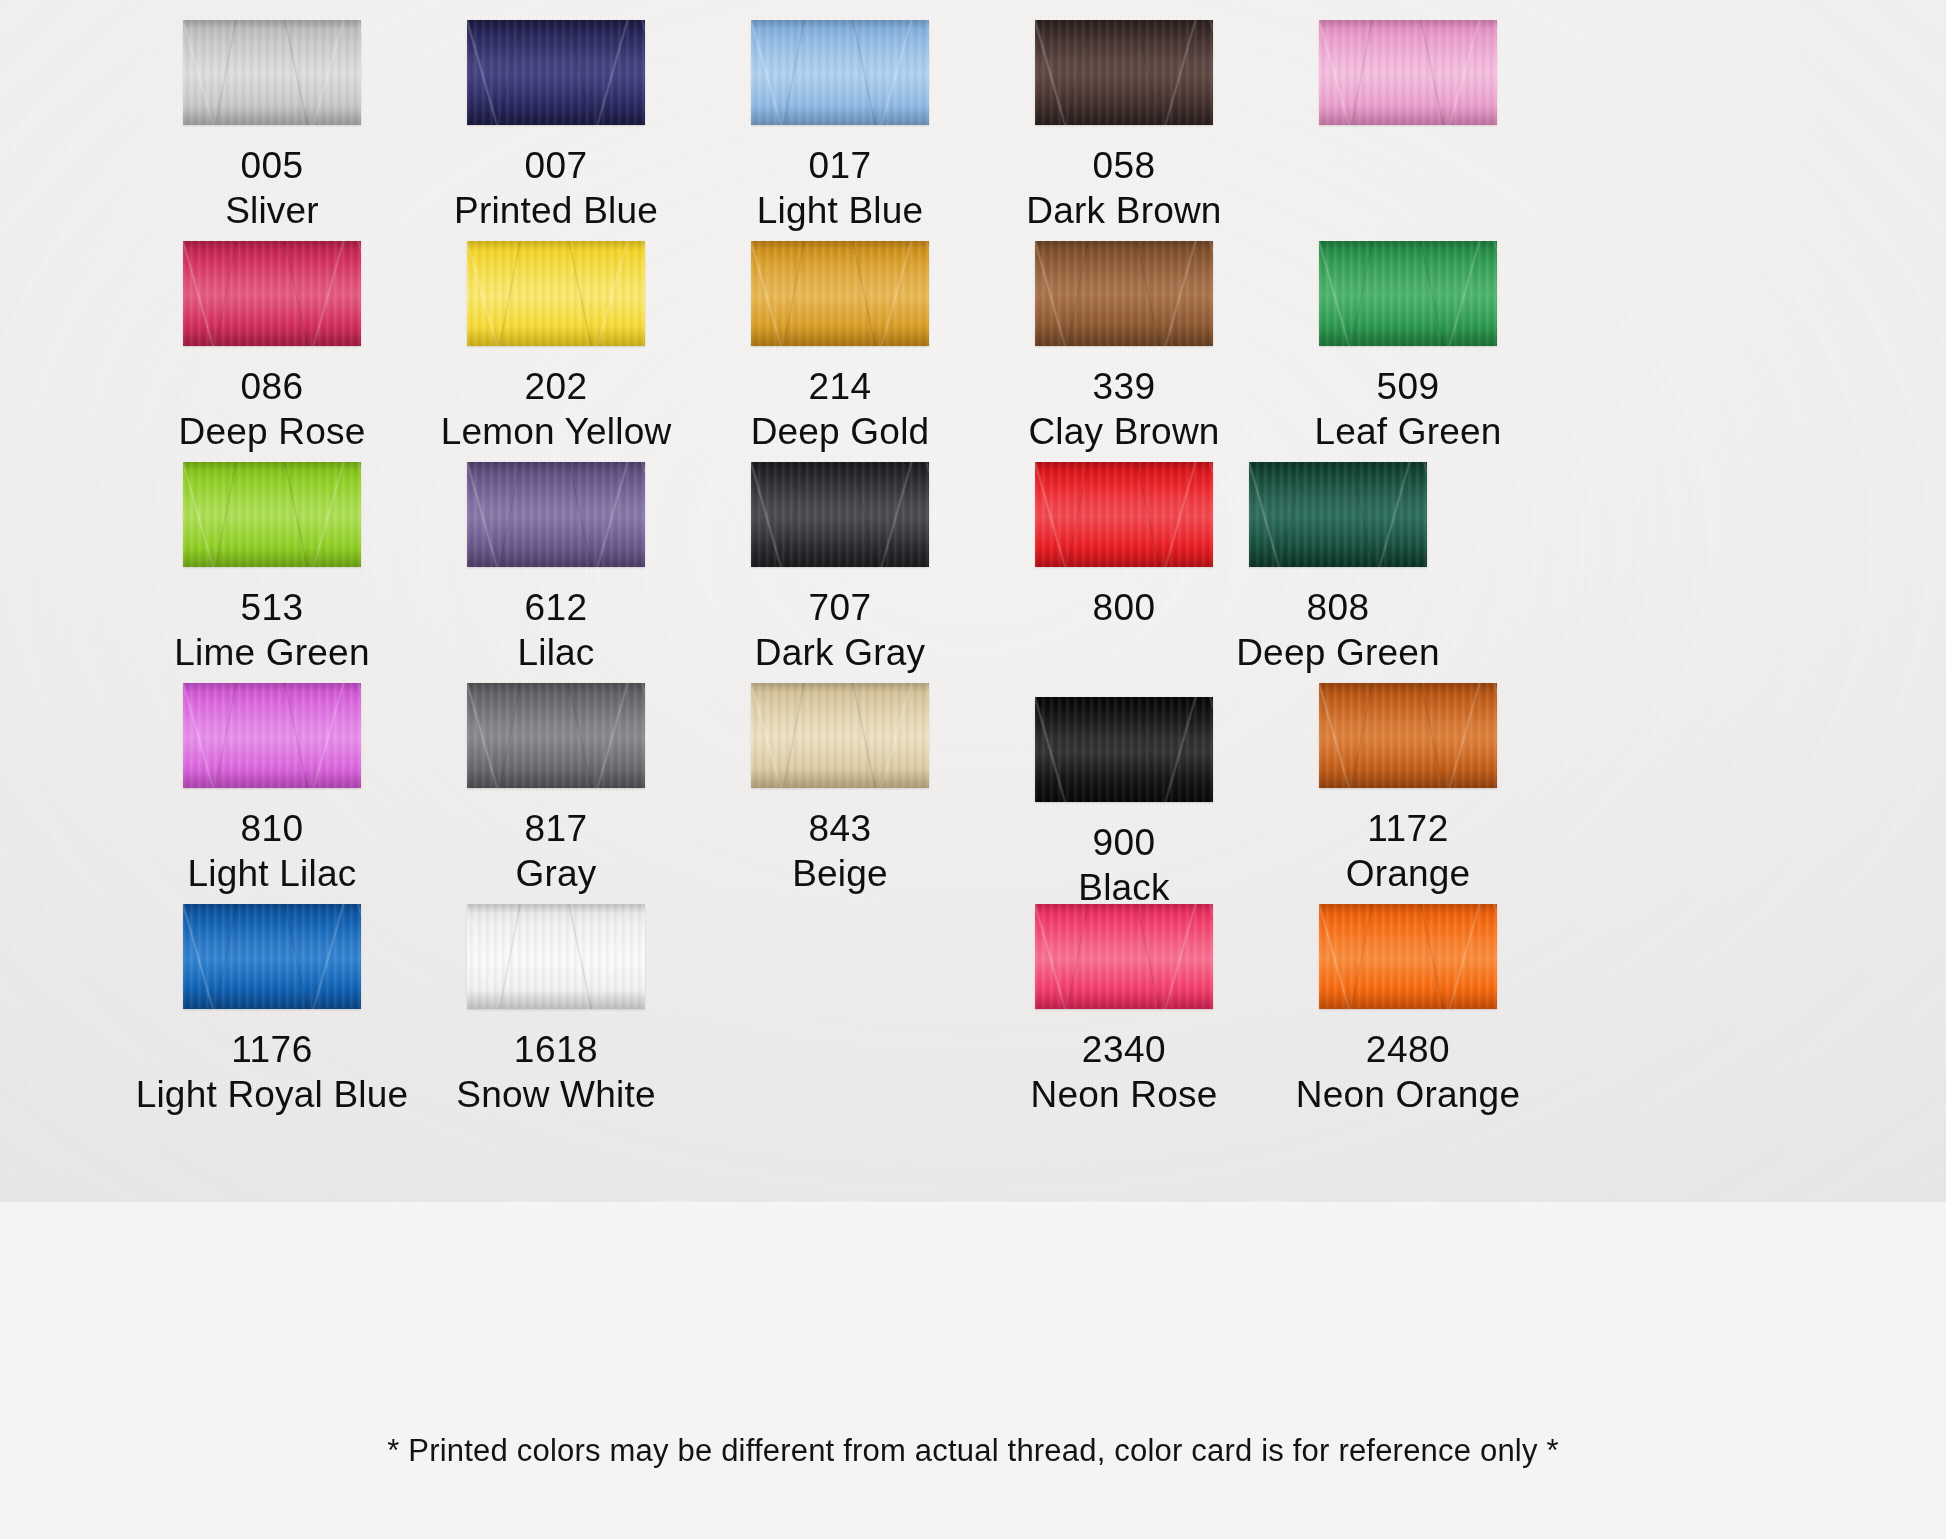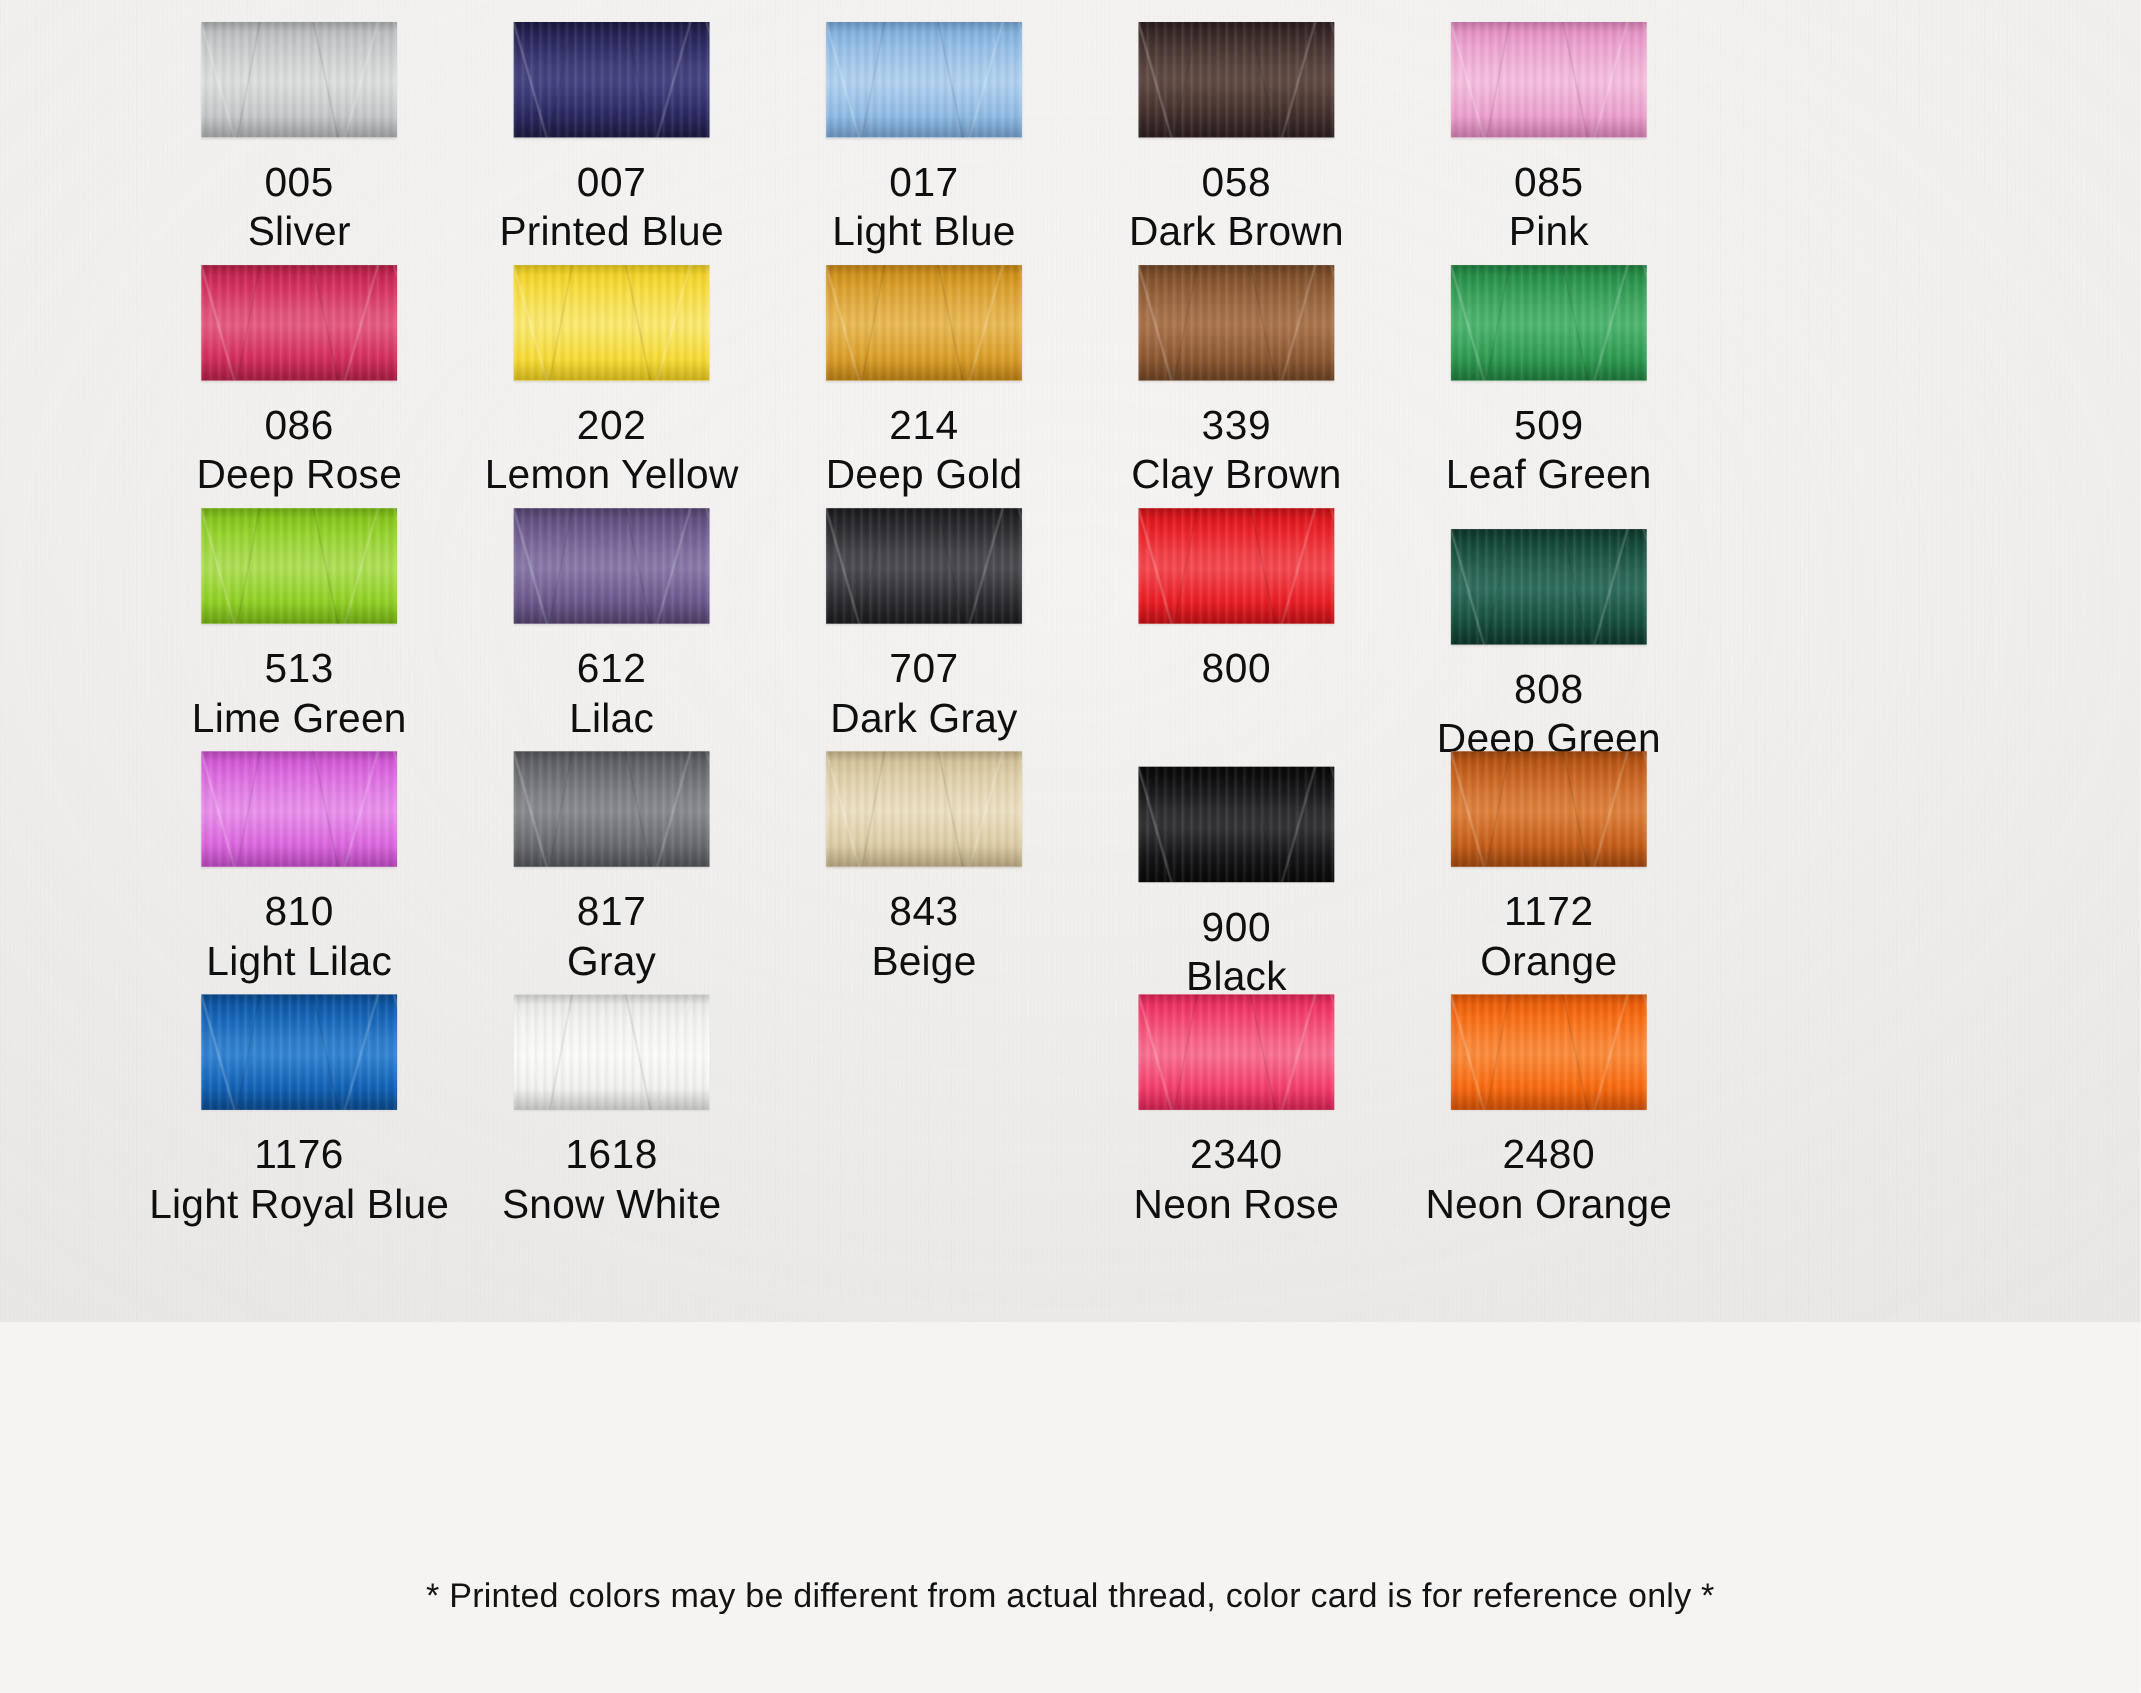--- a/index.html
+++ b/index.html
@@ -186,10 +186,6 @@
           <div class="cross"></div>
           <div class="shade"></div>
         </div>
-        <div class="labels">
-          <div class="code">085</div>
-          <div class="name">Pink</div>
-        </div>
       </div>
       <div class="swatch-cell" style="left: 130px; top: 241px;">
         <div class="swatch" style="background: linear-gradient(rgb(187, 31, 73) 0%, rgb(214, 48, 94) 22%, rgb(228, 84, 123) 52%, rgb(214, 48, 94) 78%, rgb(187, 31, 73) 100%);">

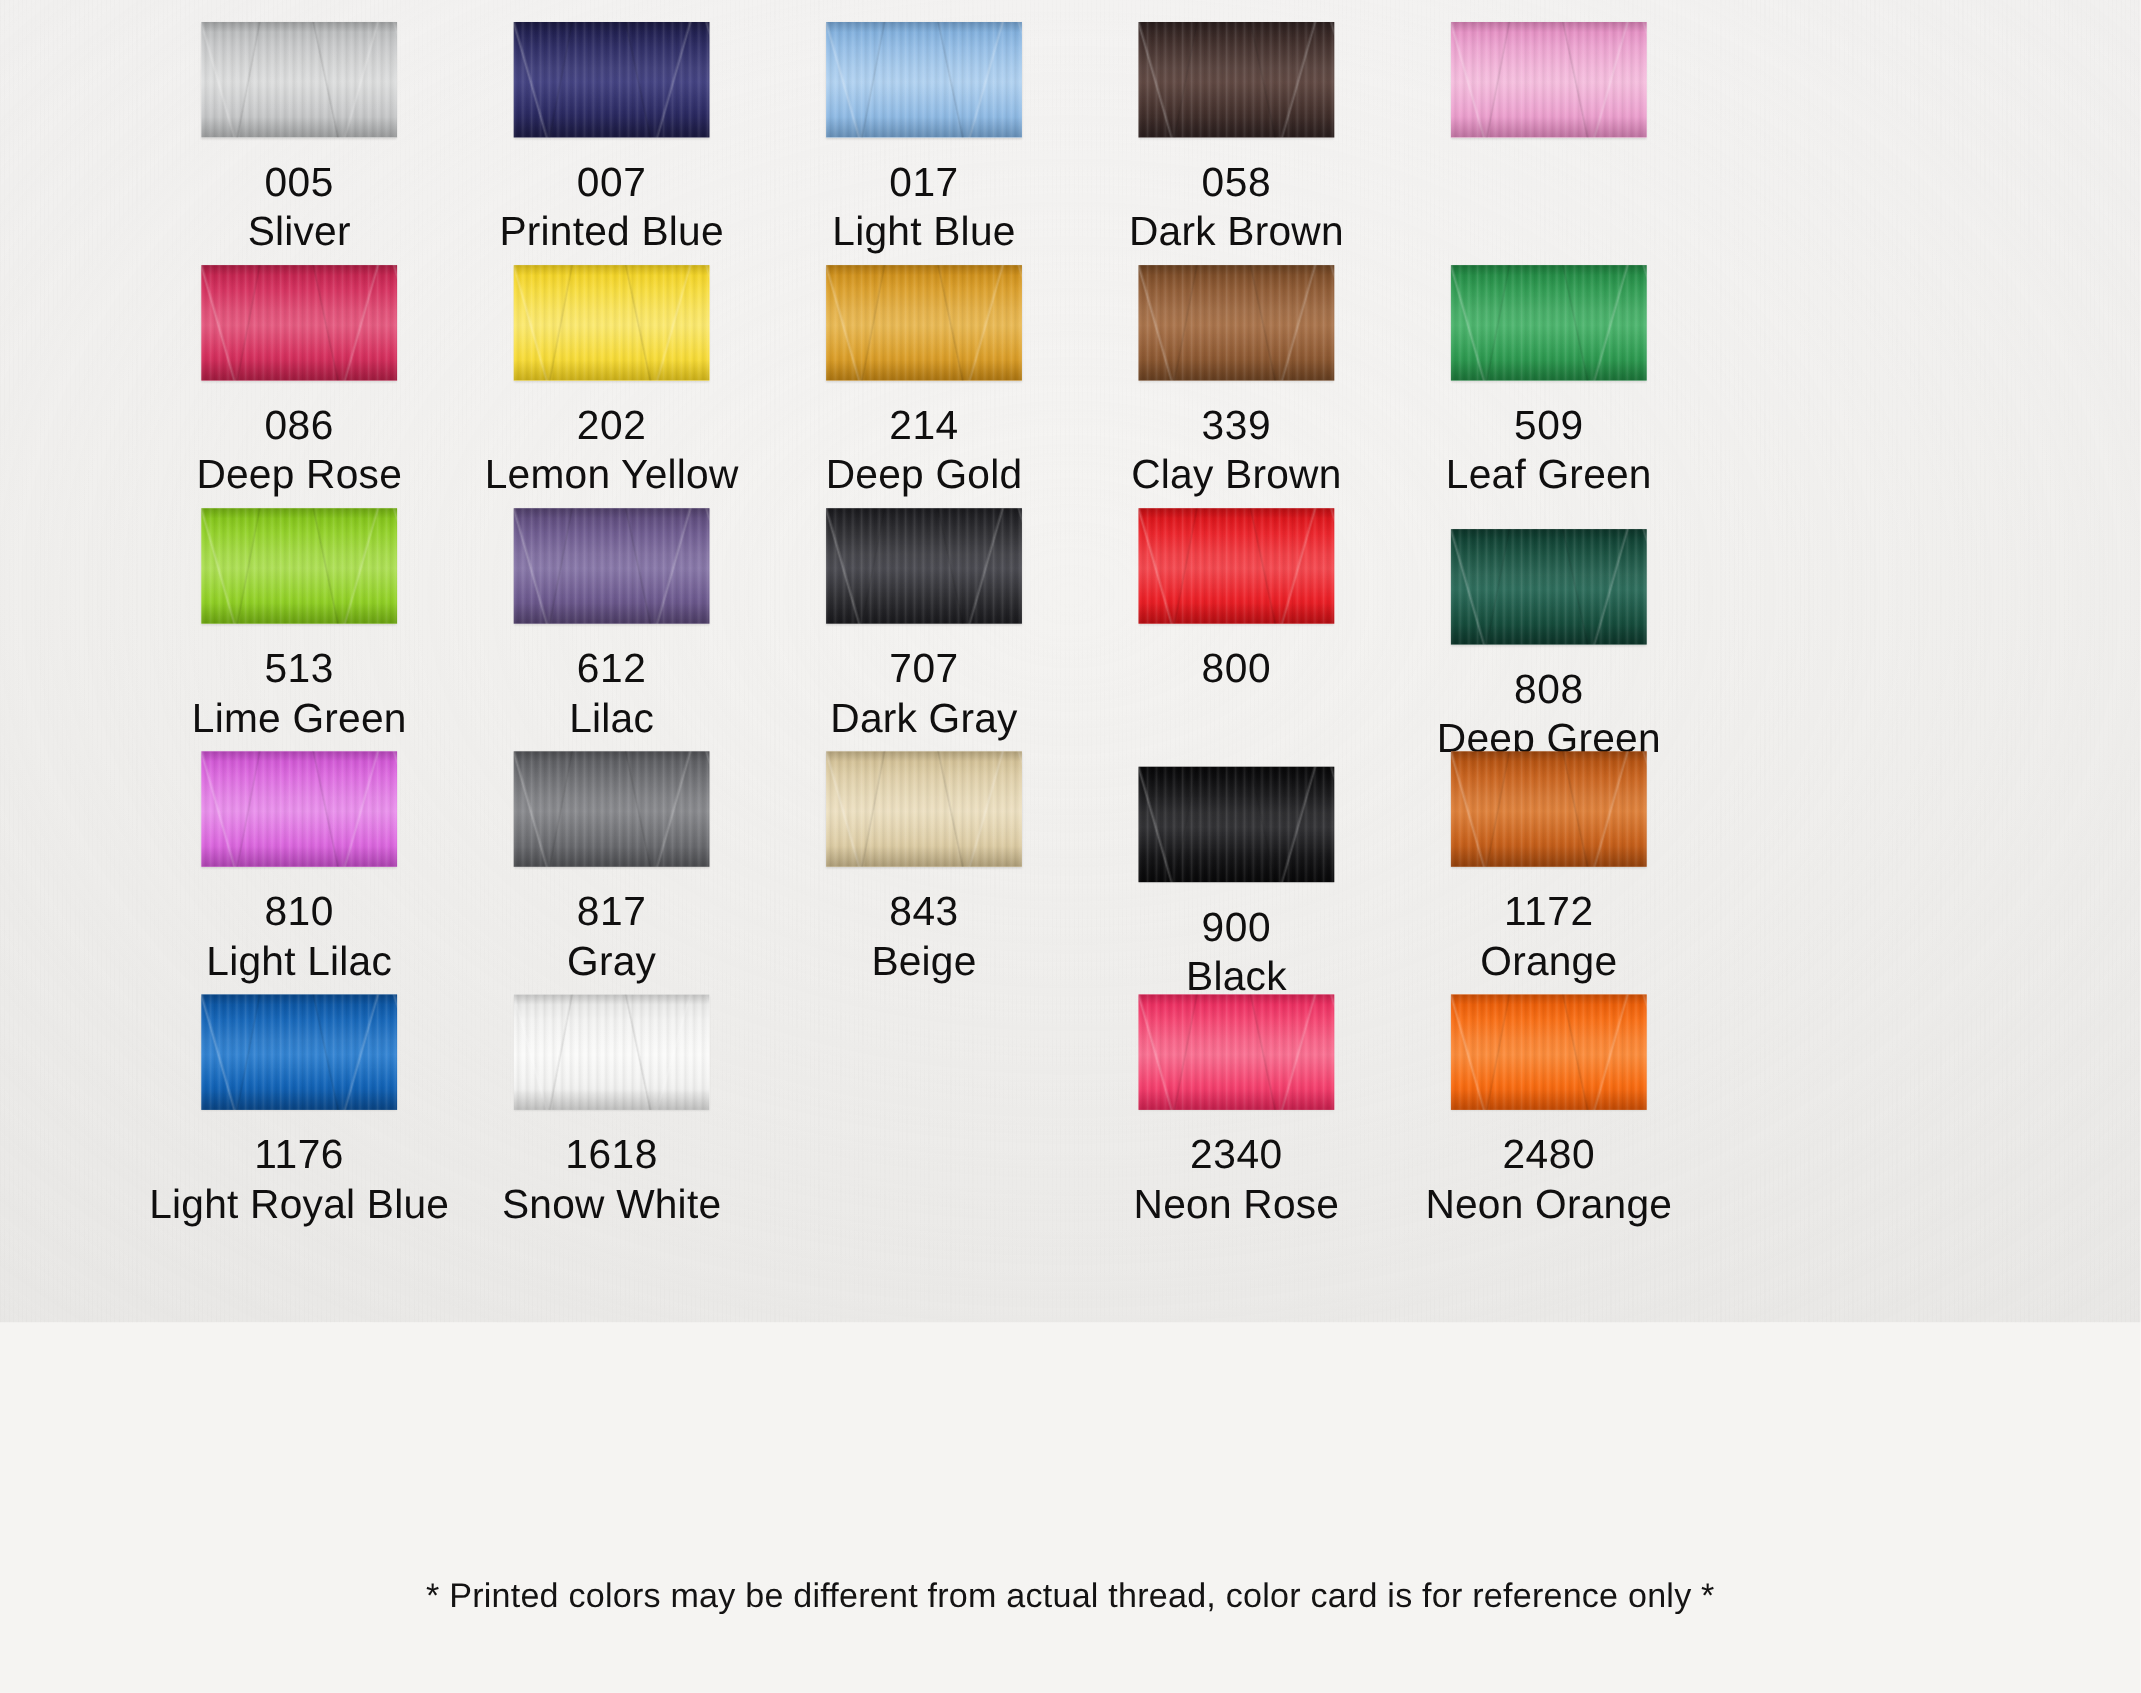--- a/index.html
+++ b/index.html
@@ -285,7 +285,7 @@
           <div class="code">800</div>
         </div>
       </div>
-      <div class="swatch-cell" style="left: 1266px; top: 462px; margin-top: 19px;">
+      <div class="swatch-cell" style="left: 1196px; top: 462px;">
         <div class="swatch" style="background: linear-gradient(rgb(14, 59, 46) 0%, rgb(23, 80, 63) 22%, rgb(37, 103, 85) 52%, rgb(23, 80, 63) 78%, rgb(14, 59, 46) 100%);">
           <div class="strands"></div>
           <div class="cross"></div>

